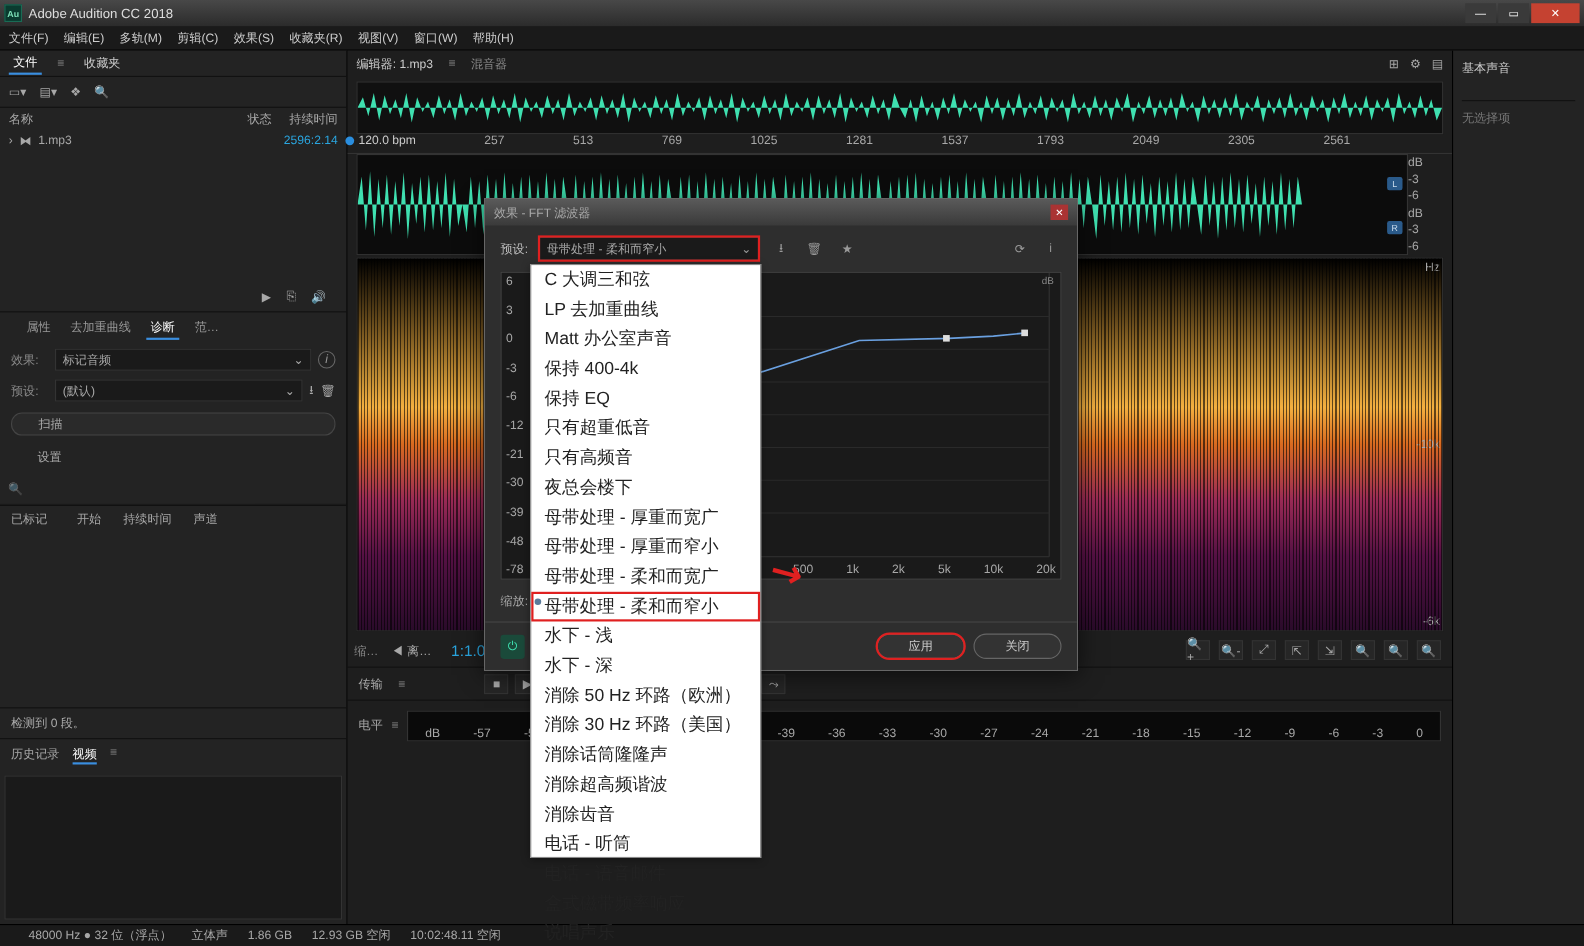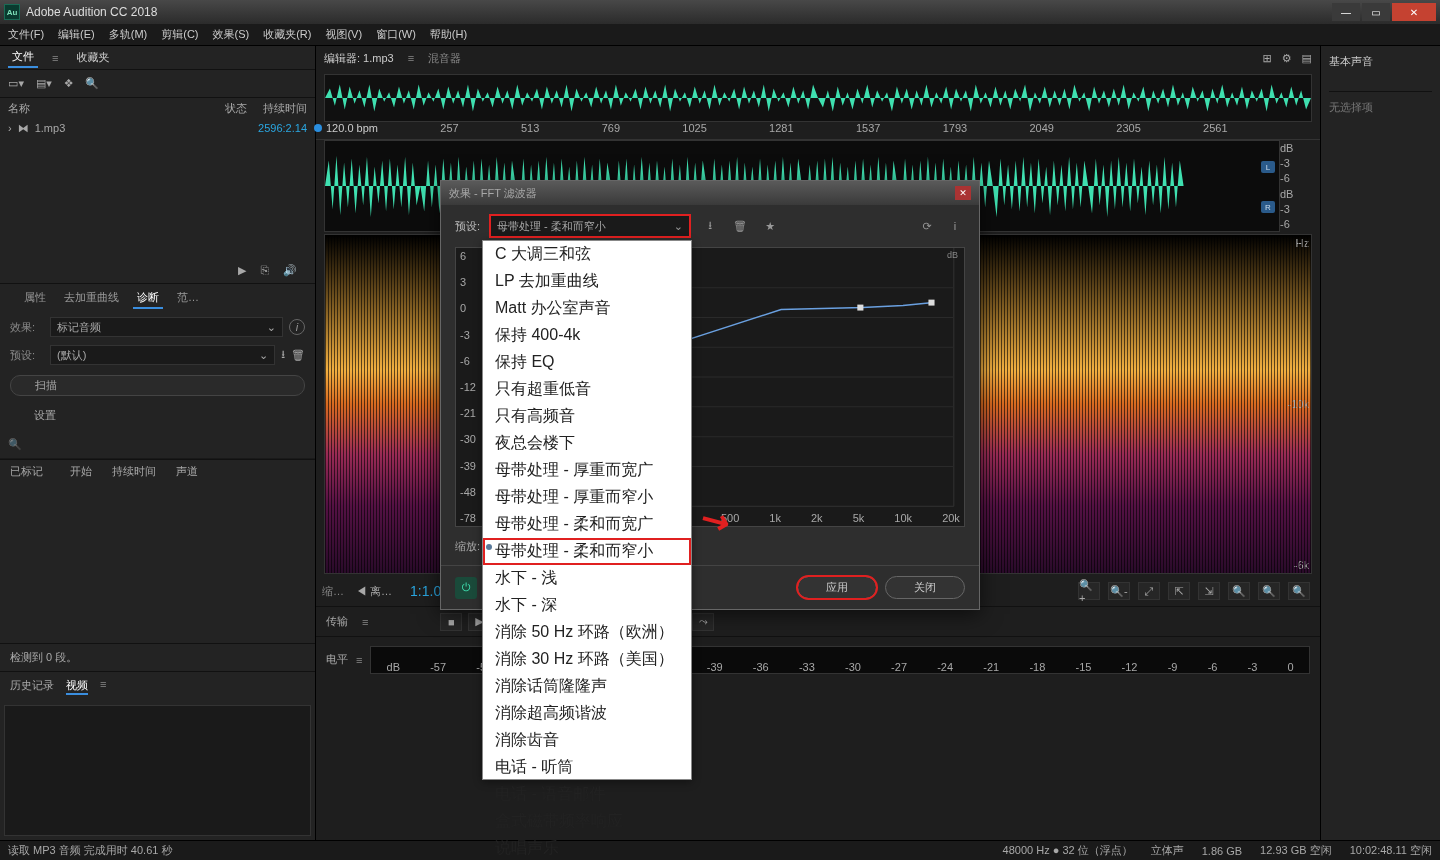--- a/index.html
+++ b/index.html
@@ -338,7 +338,6 @@
 </div>
 
 <div class="statusbar">
-  <span class="l">读取 MP3 音频 完成用时 40.61 秒</span>
   <span class="seg">48000 Hz ● 32 位（浮点）</span>
   <span class="seg">立体声</span>
   <span class="seg">1.86 GB</span>

